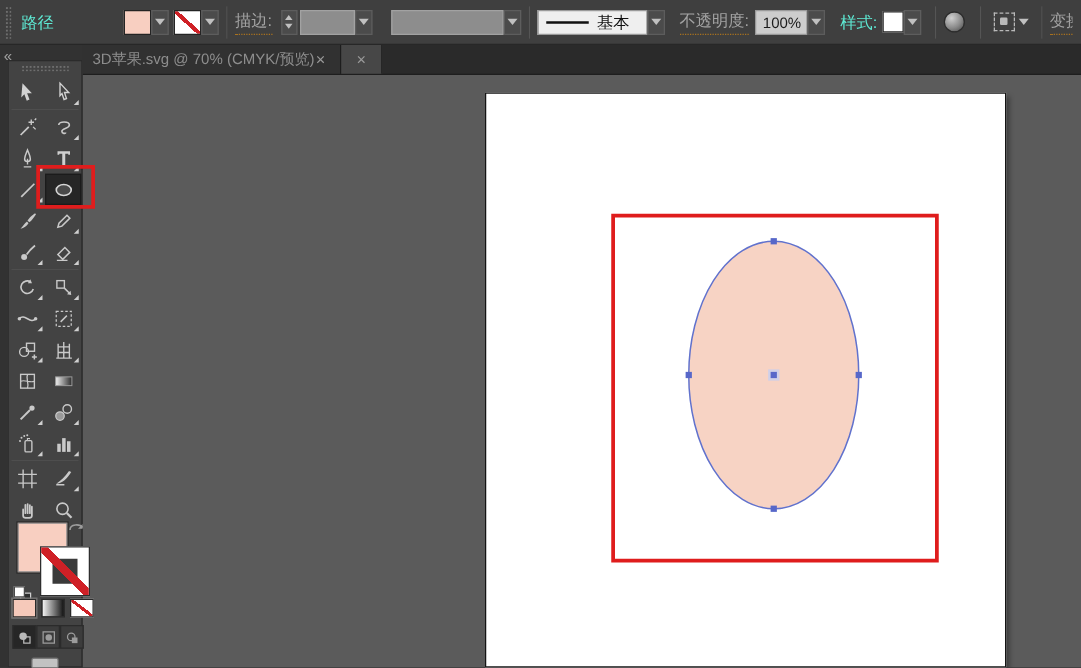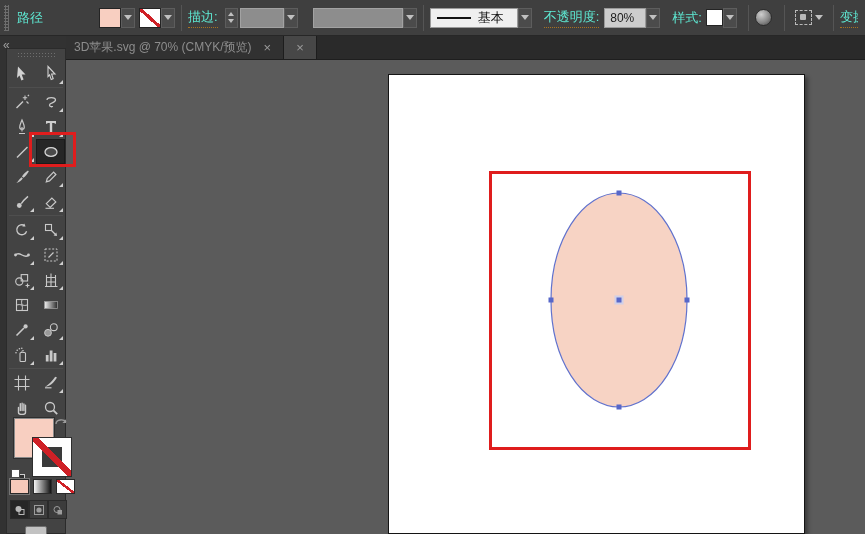--- a/index.html
+++ b/index.html
@@ -15,7 +15,7 @@
     background-image:radial-gradient(#6e6e6e 1px, transparent 1.1px);
     background-size:3px 3px; }
   .cb-label { color:#5eead4; font-size:13px; }
-  .orange-link { color:#5eead4; font-size:13px; border-bottom:1px dotted #a8721f;
+  .orange-link { color:#a3a3a3; font-size:13px; border-bottom:1px dotted #a8721f;
     padding-bottom:1px; cursor:pointer; }
   .swatch-box { width:22px; height:20px; border:1px solid #242424; }
   .dd-btn { width:14px; height:20px; background:#4b4b4b; border:1px solid #5d5d5d;

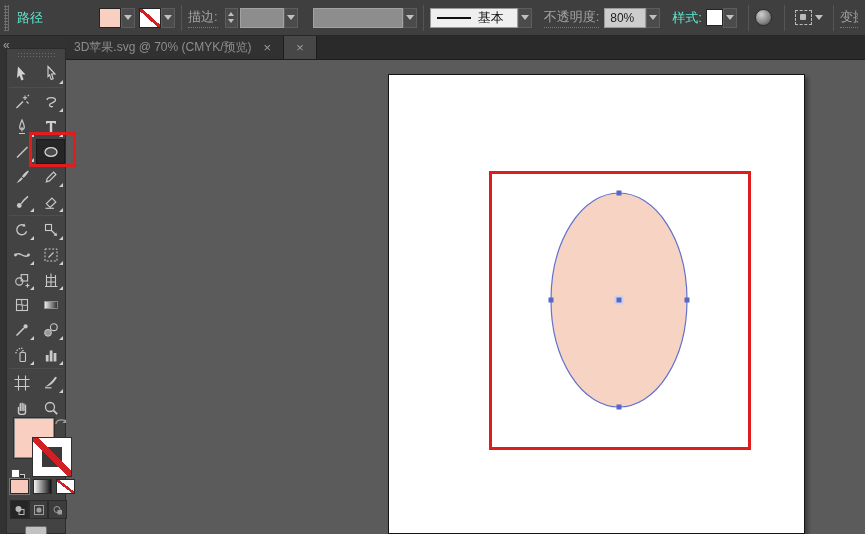--- a/index.html
+++ b/index.html
@@ -157,7 +157,7 @@
       </div>
 
     <span class="orange-link" style="margin-left:12px;">不透明度:</span>
-    <div class="light-field" style="width:42px;margin-left:5px;">80%</div>
+    <div class="light-field" style="width:42px;margin-left:5px;">100%</div>
     <div class="dd-btn">
         <div class="dd-tri"></div>
       </div>

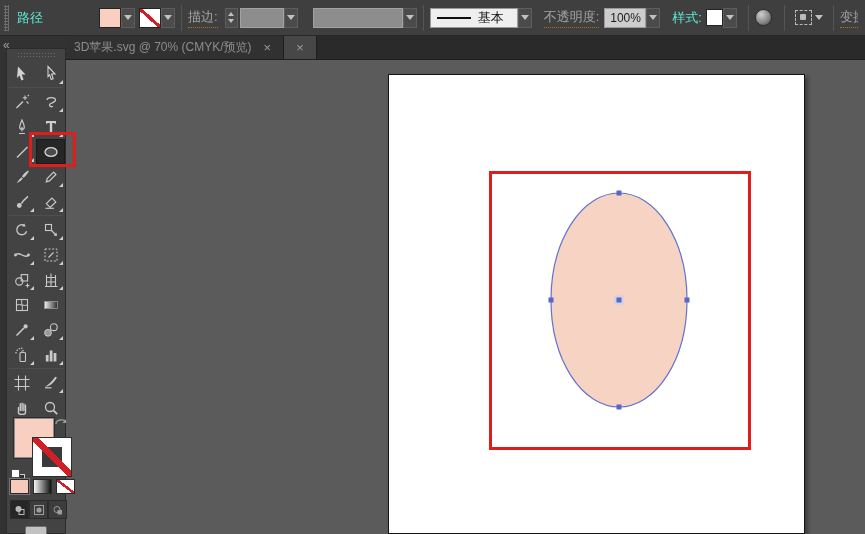--- a/index.html
+++ b/index.html
@@ -50,7 +50,7 @@
   
   #tab-bar { left:0; top:36px; width:865px; height:24px; background:#2a2a2a;
     display:flex; align-items:stretch; padding-left:62px; border-bottom:1px solid #1e1e1e; }
-  .tab { display:flex; align-items:center; gap:12px; padding:0 12px; font-size:12px;
+  .tab { display:flex; align-items:center; gap:1px; padding:0 12px; font-size:12px;
     border-right:1px solid #1d1d1d; cursor:pointer; }
   .tab.inactive { background:#313131; color:#8d8d8d; }
   .tab.active { background:#474747; color:#cccccc; }

